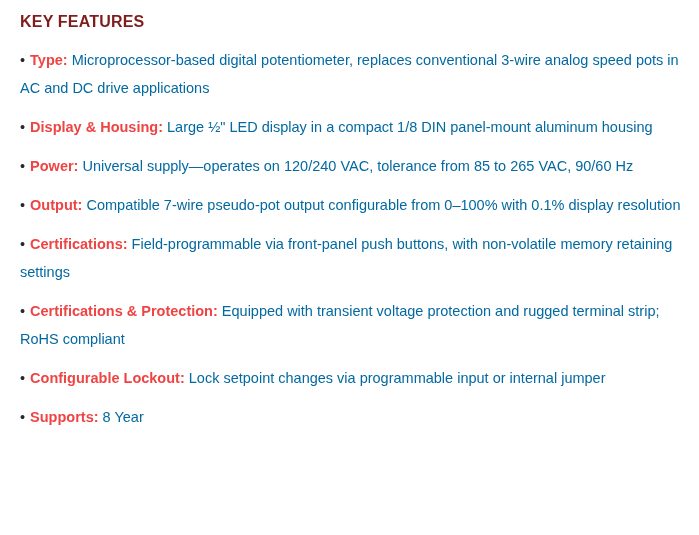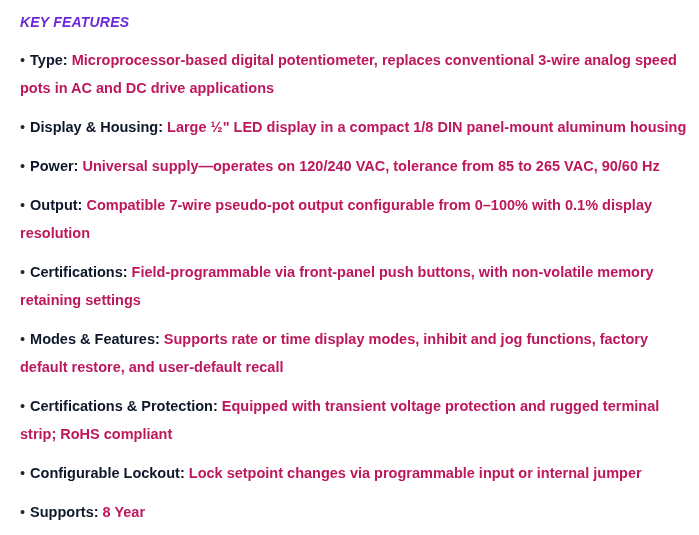--- a/index.html
+++ b/index.html
@@ -20,13 +20,12 @@
     padding: 8px 10px 0 20px;
   }
   .doc-heading {
-    font-size: 14px;
+    font-size: 16px;
     font-weight: 700;
     line-height: 28px;
     letter-spacing: 0.2px;
-    color: #6d28d9;
+    color: #7f1d1d;
     margin: 0 0 10px 0;
-    font-style: italic;
   }
   .feature {
     font-size: 14.5px;

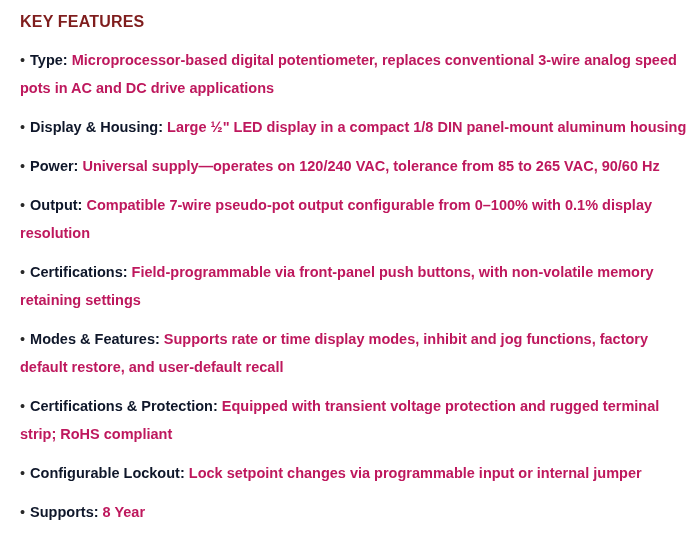--- a/index.html
+++ b/index.html
@@ -41,7 +41,7 @@
   }
   .feature .label {
     font-weight: 700;
-    color: #0f172a;
+    color: #ef4444;
   }
   .feature .text {
     color: #be185d;

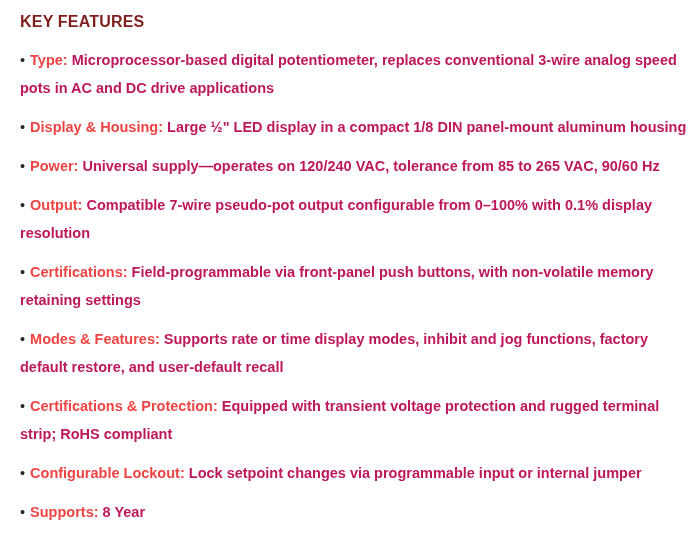--- a/index.html
+++ b/index.html
@@ -44,8 +44,7 @@
     color: #ef4444;
   }
   .feature .text {
-    color: #be185d;
-    font-weight: bold;
+    color: #0369a1;
   }
 </style>
 </head>

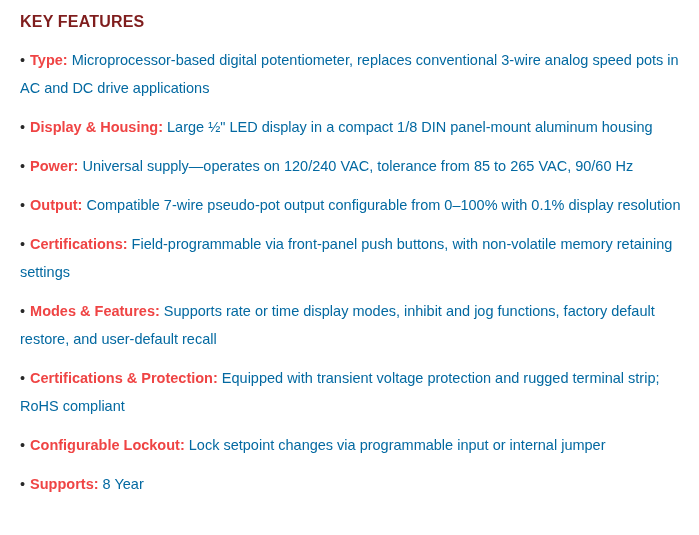--- a/index.html
+++ b/index.html
@@ -63,7 +63,6 @@
 
   <p class="feature"><span class="bullet">•</span><span class="label">Certifications:</span> <span class="text">Field-programmable via front-panel push buttons, with non-volatile memory retaining settings</span></p>
 
-  <p class="feature"><span class="bullet">•</span><span class="label">Modes &amp; Features:</span> <span class="text">Supports rate or time display modes, inhibit and jog functions, factory default restore, and user-default recall</span></p>
 
 
   <p class="feature"><span class="bullet">•</span><span class="label">Certifications &amp; Protection:</span> <span class="text">Equipped with transient voltage protection and rugged terminal strip; RoHS compliant</span></p>

